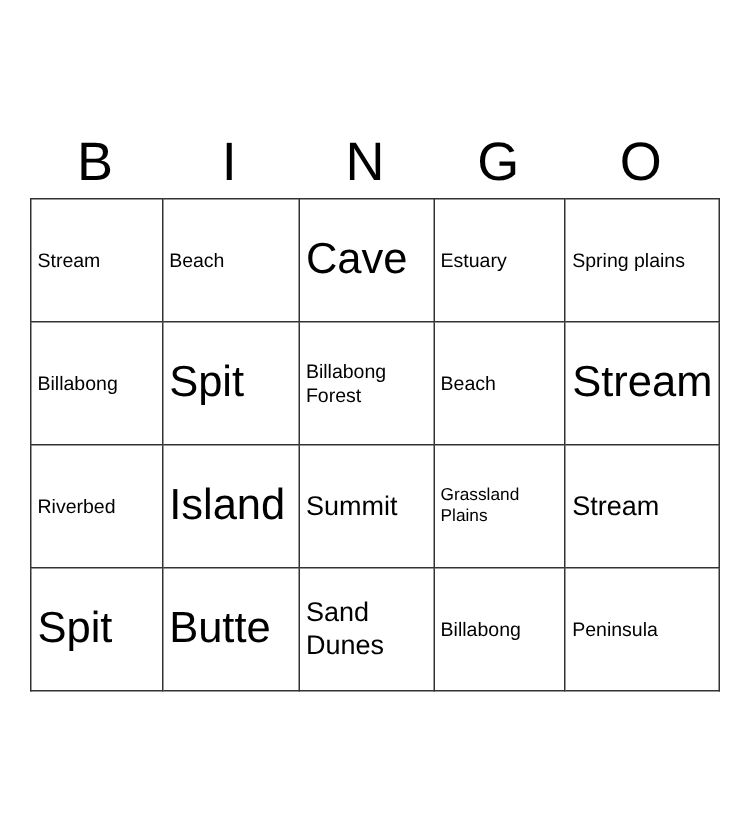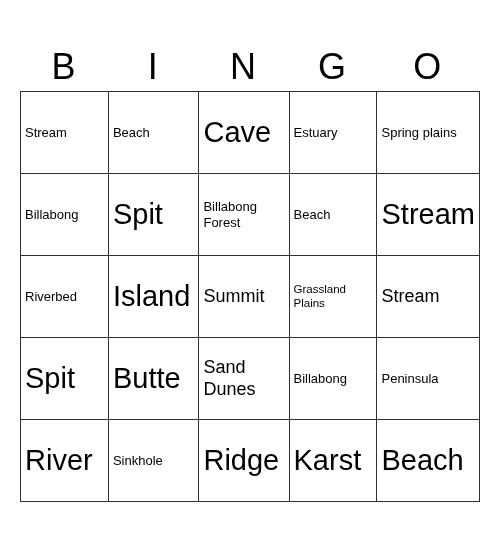--- a/index.html
+++ b/index.html
@@ -89,13 +89,6 @@
         <td class="size-small">Billabong</td>
         <td class="size-small">Peninsula</td>
       </tr>
-      <tr>
-        <td class="size-large">River</td>
-        <td class="size-small">Sinkhole</td>
-        <td class="size-large">Ridge</td>
-        <td class="size-large">Karst</td>
-        <td class="size-large">Beach</td>
-      </tr>
     </tbody>
 </table>
 

